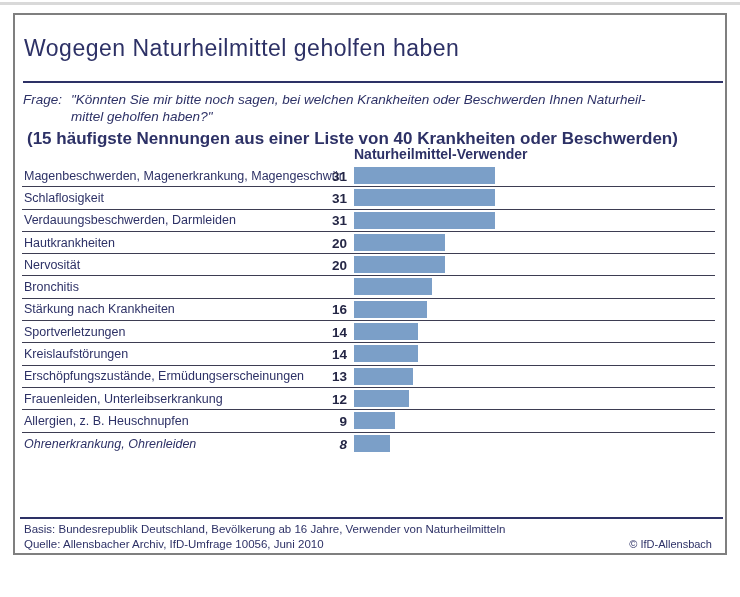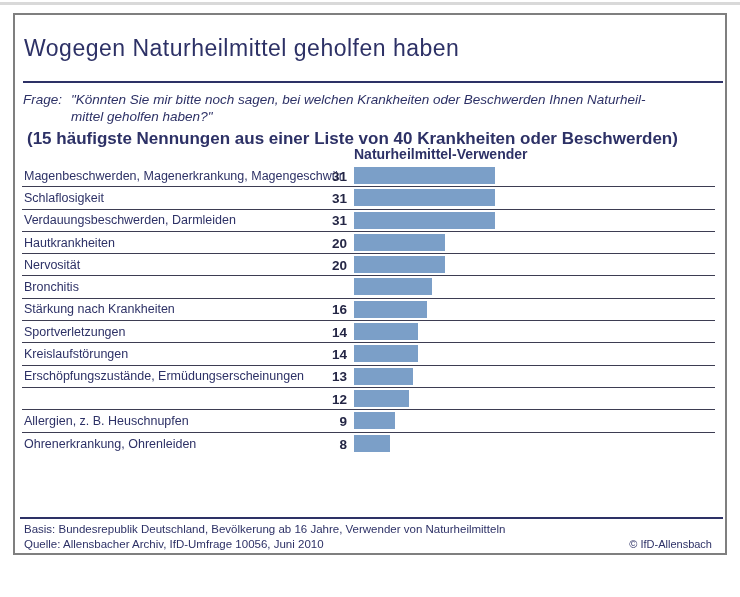--- a/index.html
+++ b/index.html
@@ -150,6 +150,7 @@
           <div class="bar" style="width: 59px; background: rgb(123, 159, 200);"></div>
         </div>
         <div class="row">
+          <span class="row-label">Frauenleiden, Unterleibserkrankung</span>
           <span class="row-value">12</span>
           <div class="bar" style="width: 55px; background: rgb(123, 159, 200);"></div>
         </div>

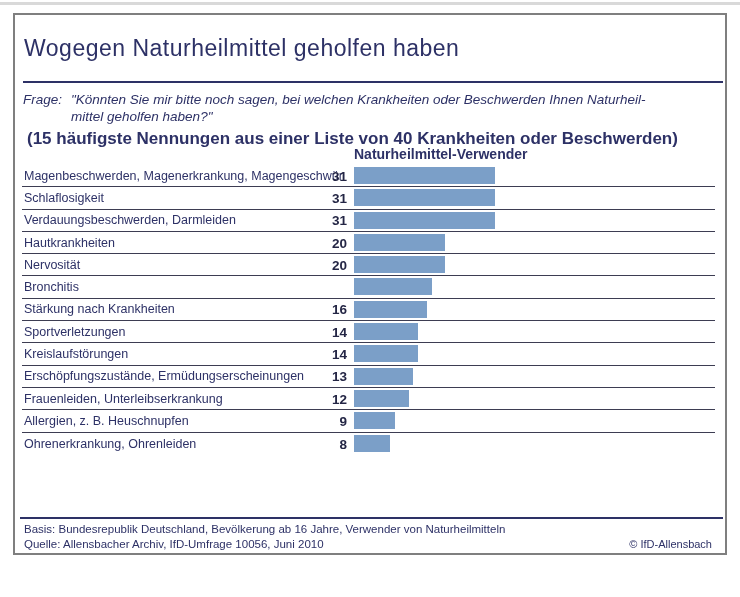--- a/index.html
+++ b/index.html
@@ -45,7 +45,7 @@
     position: absolute; left: 7px; top: 150px; width: 693px;
   }
   .row { position: relative; height: 22.3px; border-bottom: 1px solid #3d3d52; }
-  .row:last-child { border-bottom: none; }
+  .row:last-child { border-bottom: none; font-style: italic; }
   .row-label {
     position: absolute; left: 2px; top: 50%; transform: translateY(-50%);
     font-size: 12.5px; color: #2d3166; white-space: nowrap;

